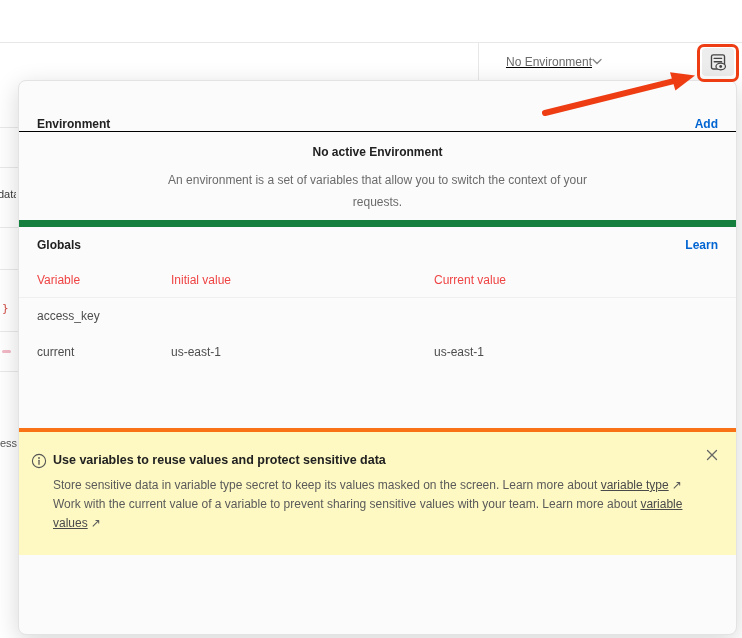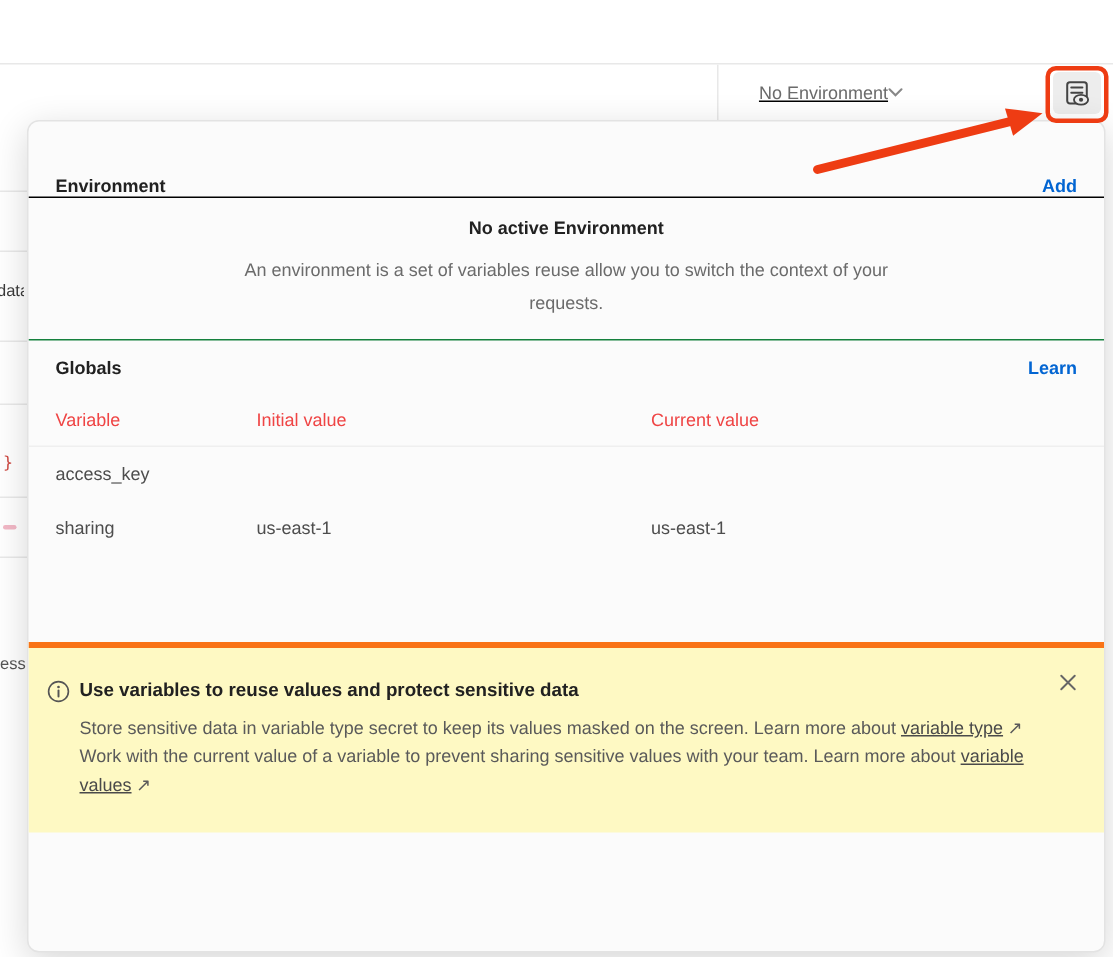--- a/index.html
+++ b/index.html
@@ -43,7 +43,7 @@
     padding:0 18px; border-bottom:1px solid #000000; }
   .p-title { font-size:12px; font-weight:bold; color:#212121; }
   .p-link { font-size:12px; font-weight:bold; color:#0265d2; cursor:pointer; }
-  .p-empty { height:95px; border-bottom:1px solid #15803d; text-align:center; }
+  .p-empty { height:95px; border-bottom:7px solid #15803d; text-align:center; }
   .p-empty-title { padding-top:13px; font-size:12px; font-weight:bold; color:#212121; }
   .p-empty-desc { margin:10px auto 0; max-width:448px; font-size:12px; color:#6b6b6b; line-height:22px; }
   .p-globals { height:36px; display:flex; align-items:center; justify-content:space-between; padding:0 18px; }

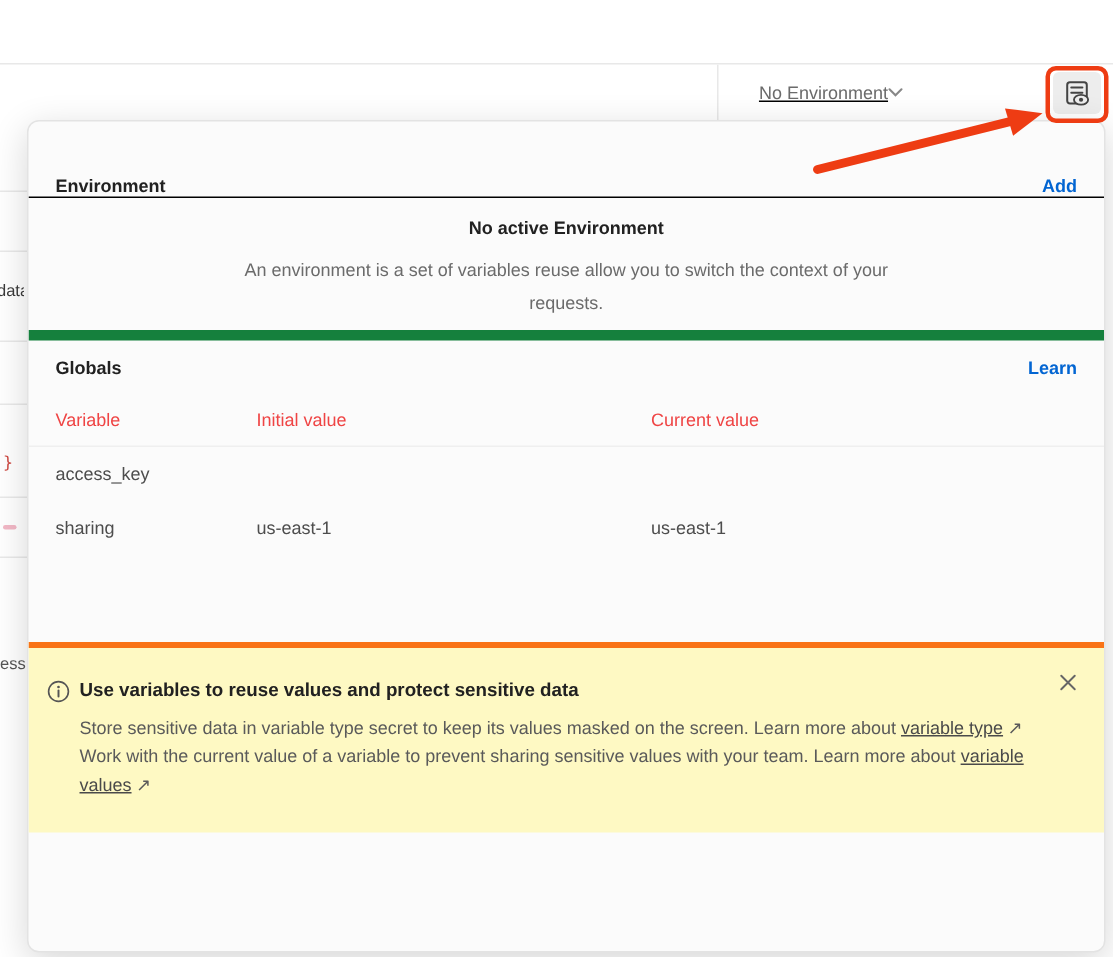--- a/index.html
+++ b/index.html
@@ -161,7 +161,7 @@
 
   <div class="p-empty">
     <div class="p-empty-title">No active Environment</div>
-    <div class="p-empty-desc">An environment is a set of variables reuse allow you to switch the context of your requests.</div>
+    <div class="p-empty-desc">An environment is a set of variables that allow you to switch the context of your requests.</div>
   </div>
 
   <div class="p-globals">

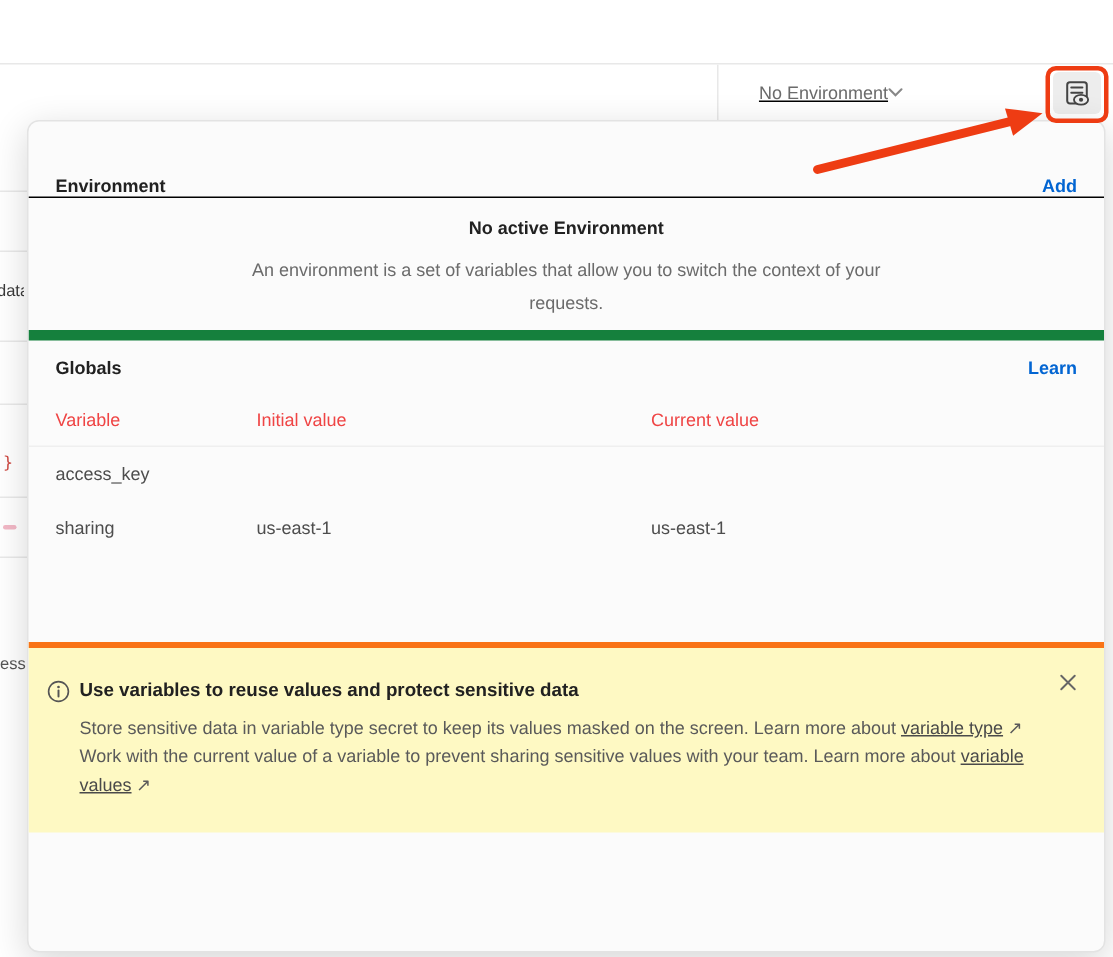--- a/index.html
+++ b/index.html
@@ -181,7 +181,7 @@
     <span></span>
   </div>
   <div class="grid-row p-row">
-    <span>sharing</span>
+    <span>current</span>
     <span>us-east-1</span>
     <span>us-east-1</span>
   </div>

